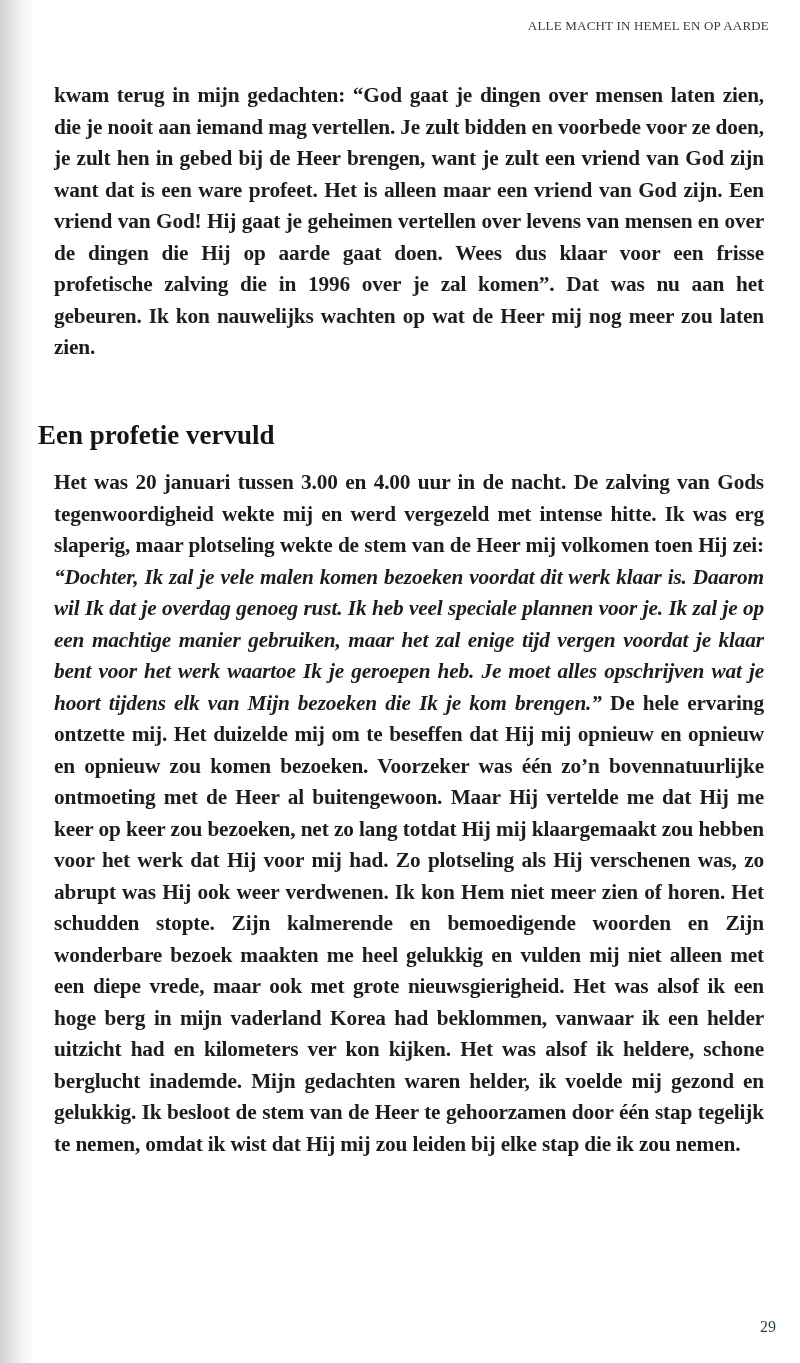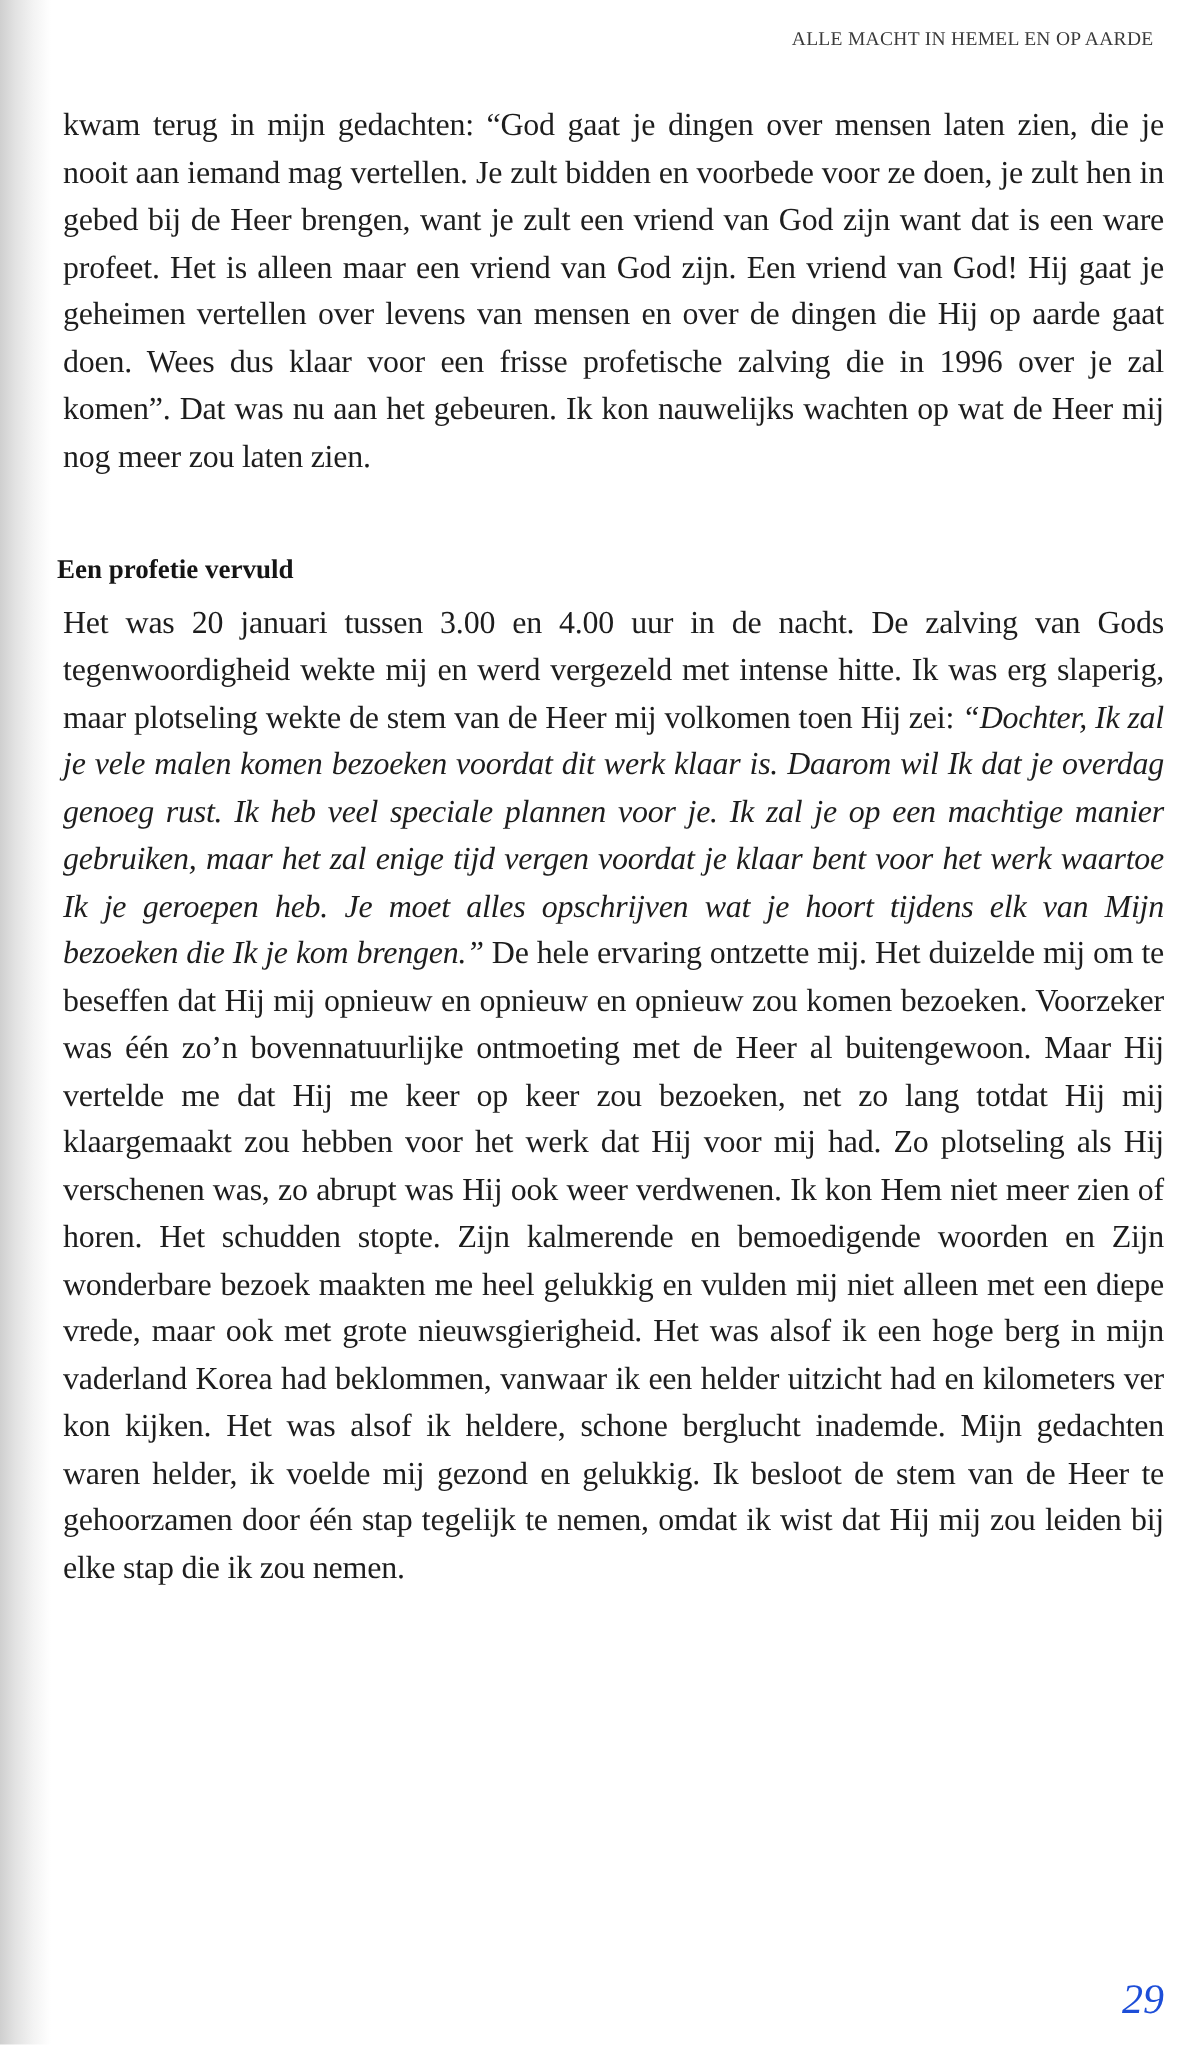--- a/index.html
+++ b/index.html
@@ -39,12 +39,13 @@
       width: 742px;
     }
     .para {
-      margin: 4px;
+      margin: 16px;
       font-size: 21.3px;
       line-height: 31.5px;
       text-align: justify;
       text-align-last: left;
       letter-spacing: -0.15px;
+      font-weight: bold;
     }
     .heading {
       margin: 0;

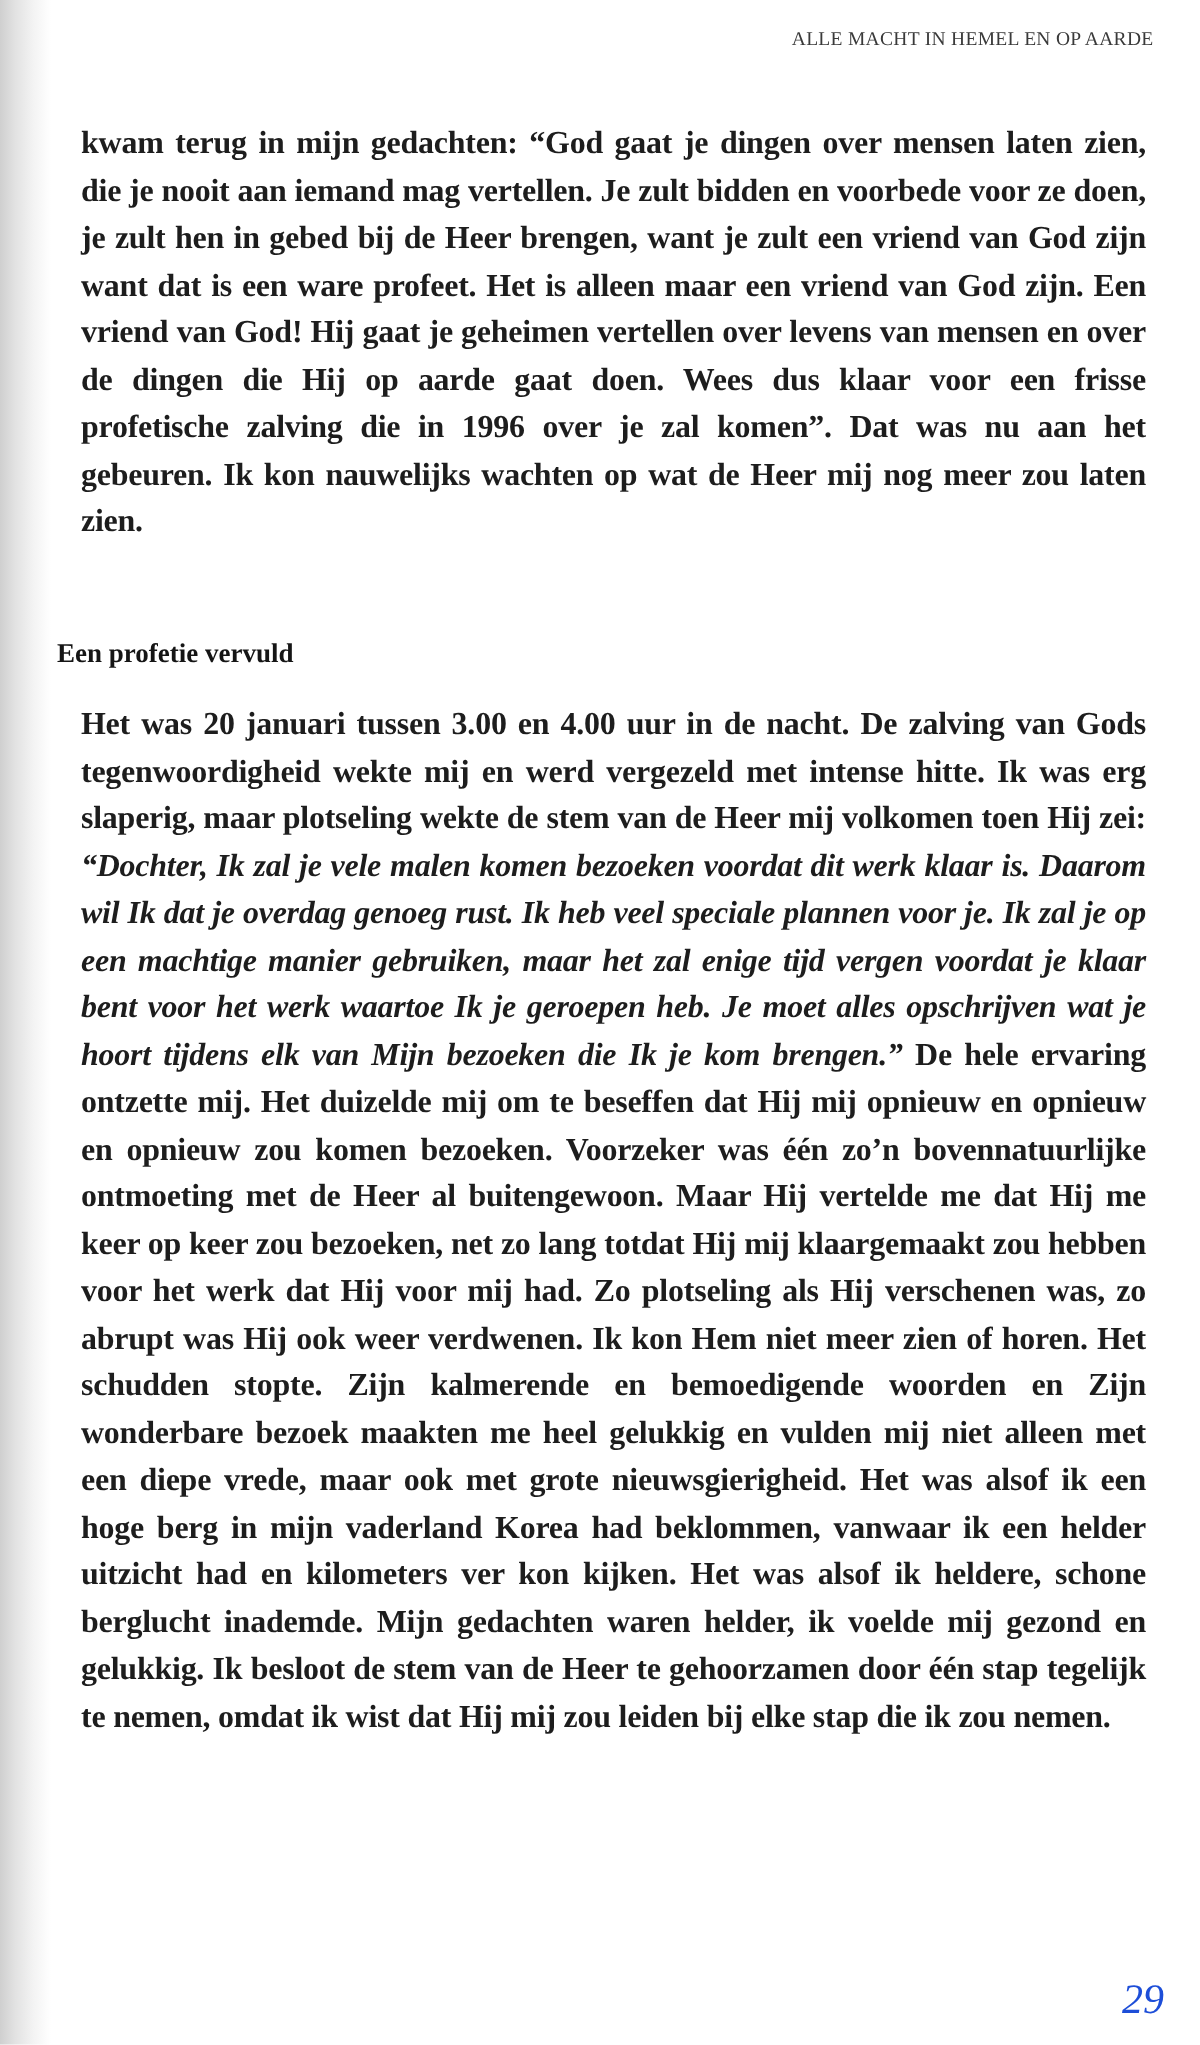--- a/index.html
+++ b/index.html
@@ -49,7 +49,7 @@
     }
     .heading {
       margin: 0;
-      font-size: 18px;
+      font-size: 27px;
       line-height: 31.5px;
       font-weight: bold;
       color: #151515;

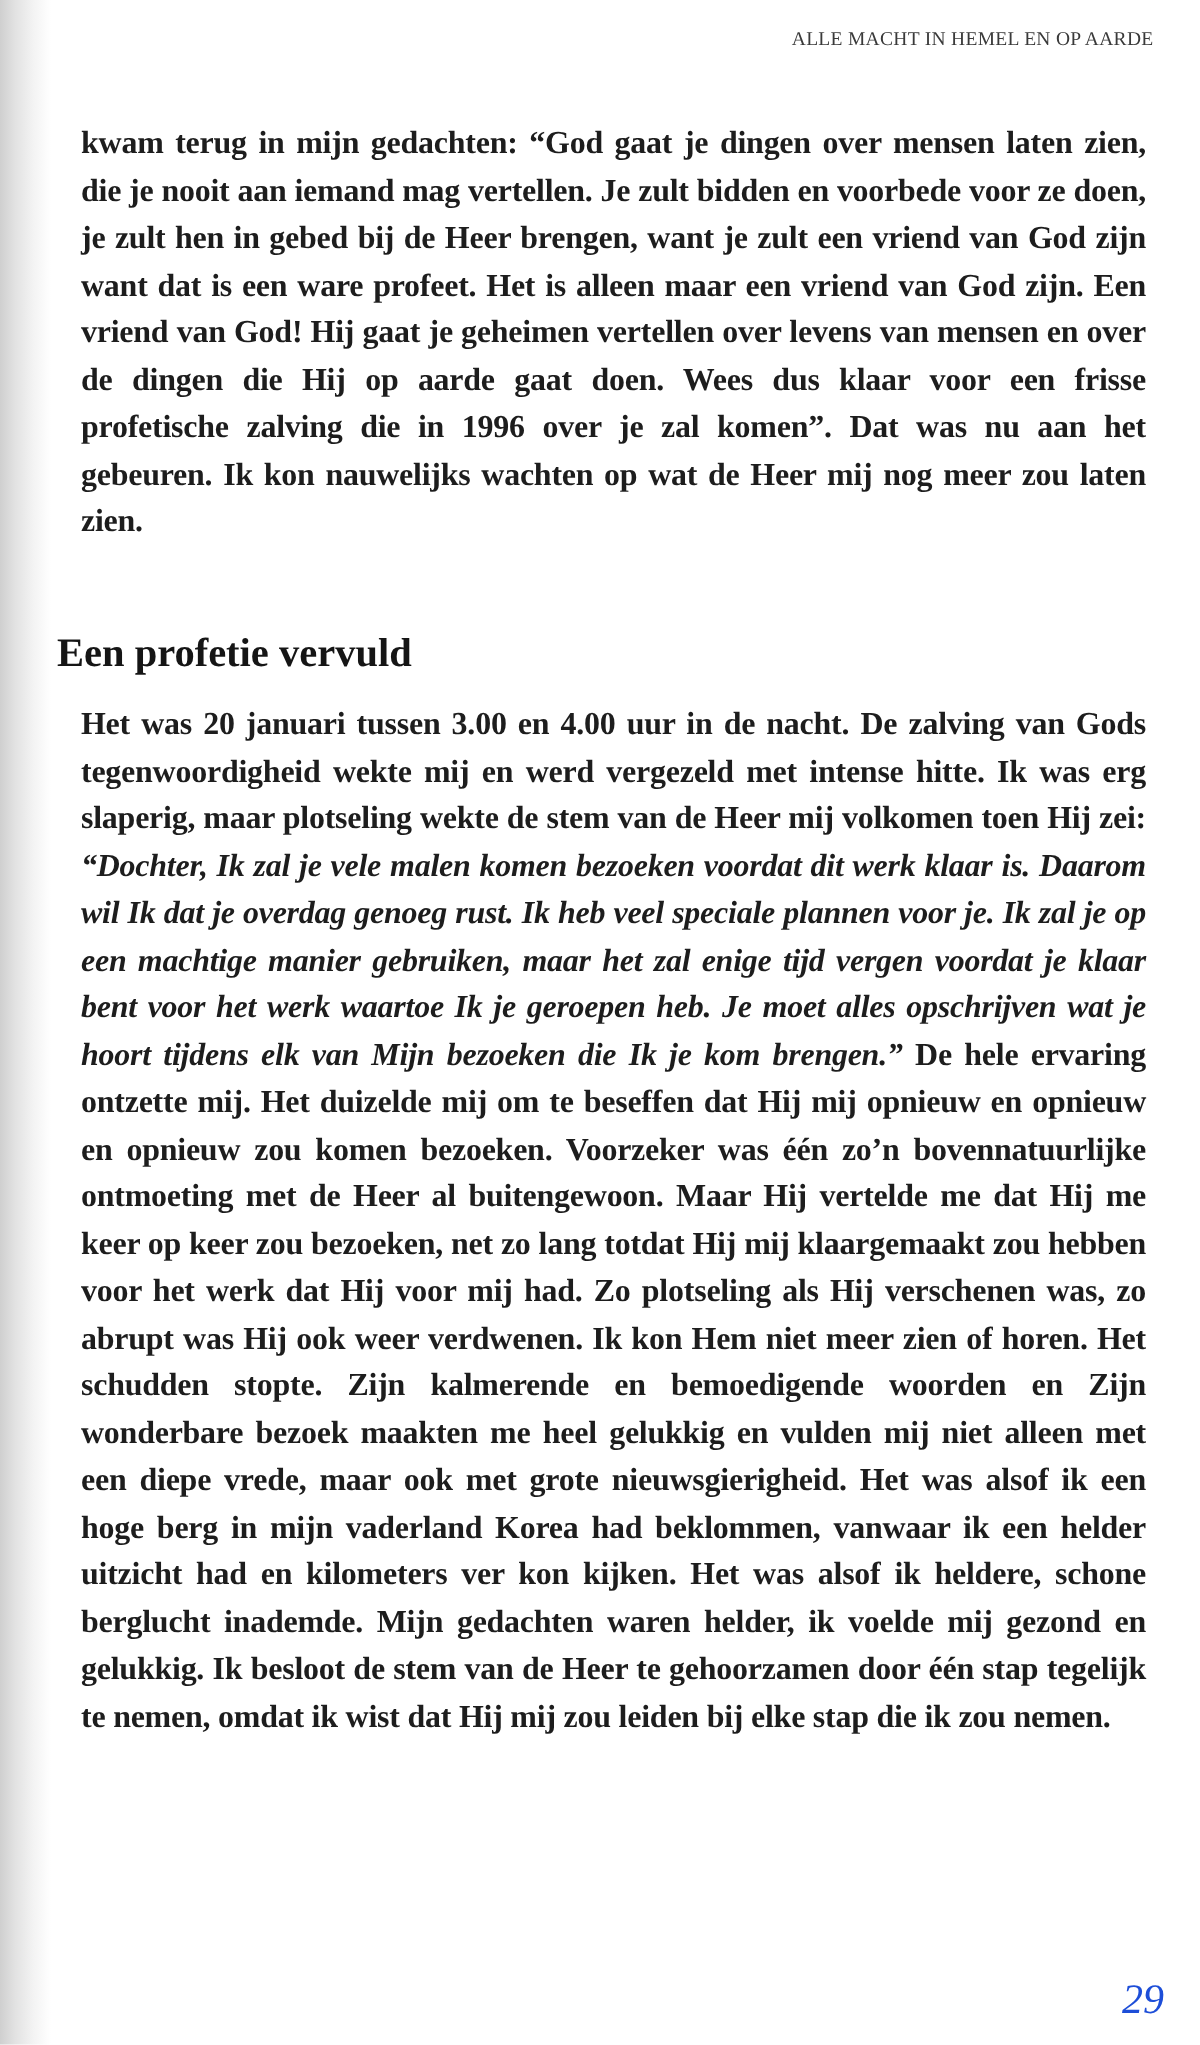--- a/index.html
+++ b/index.html
@@ -63,9 +63,8 @@
       position: absolute;
       right: 24px;
       top: 1318px;
-      font-size: 28px;
-      color: #1d4ed8;
-      font-style: italic;
+      font-size: 16px;
+      color: #14532d;
     }
   </style>
 </head>

